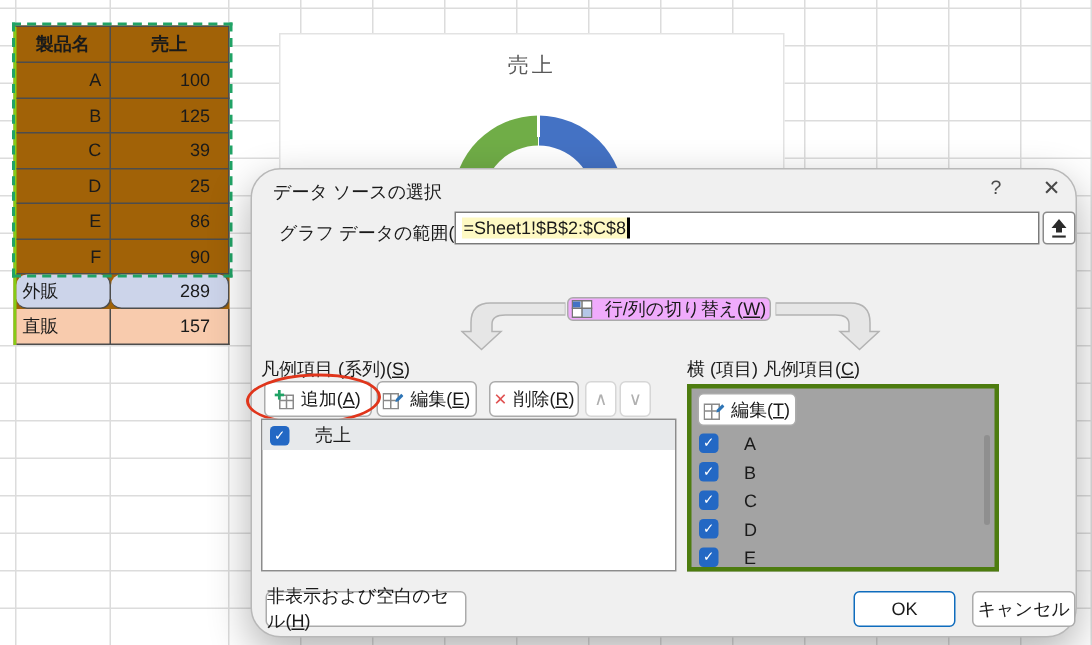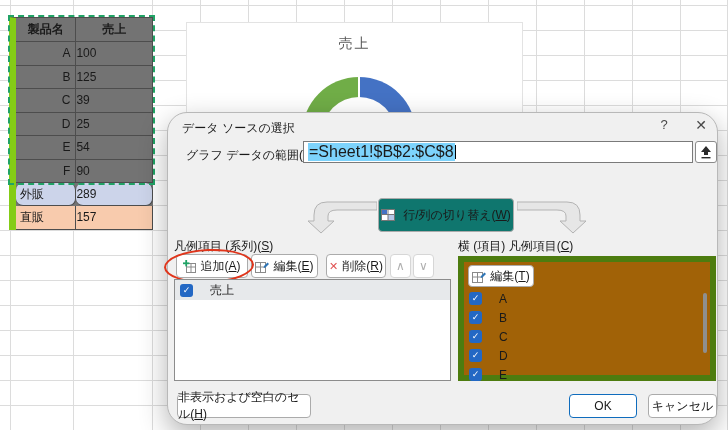--- a/index.html
+++ b/index.html
@@ -13,7 +13,7 @@
   .gh { position:absolute; left:0; right:0; height:1px; background:#dcdcdc; }
 
   
-  #sheet-table { position:absolute; left:9px; top:17px; width:144px; z-index:2; background:#737373; border-top:1px solid #4d4d4d; border-left:7px solid #84cc16; }
+  #sheet-table { position:absolute; left:9px; top:17px; width:144px; z-index:2; background:#a16207; border-top:1px solid #4d4d4d; border-left:2px solid #84cc16; }
   .trow { display:flex; }
   .tcell { border-right:1px solid #4d4d4d; border-bottom:1px solid #4d4d4d; height:23.5px; line-height:22px; overflow:hidden; }
   .tcell.c1 { width:63px; }

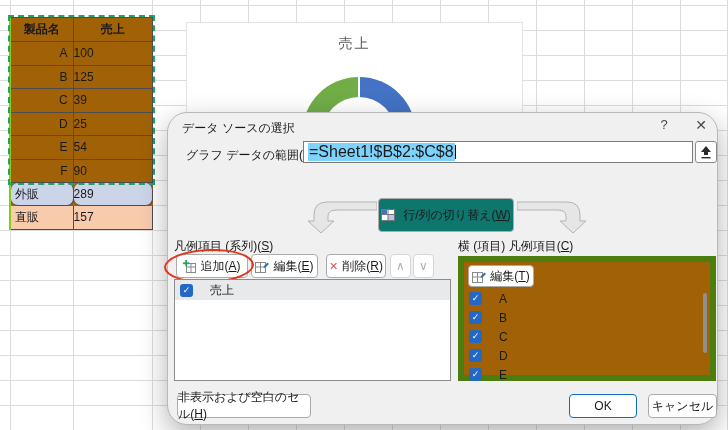--- a/index.html
+++ b/index.html
@@ -20,7 +20,7 @@
   .tcell.c2 { width:80px; }
   .thead .tcell { font-weight:bold; text-align:center; height:24px; }
   .tcell.name { text-align:right; padding-right:5px; }
-  .tcell.val  { text-align:left; padding-right:4px; }
+  .tcell.val  { text-align:right; padding-right:12px; }
   .tcell.lname { text-align:left; padding-left:4px; }
   .row-gaihan .tcell { background:#CCD4EA; height:23px;border-radius:7px; }
   .row-chokuhan .tcell { background:#F8CBAD; height:24px; }

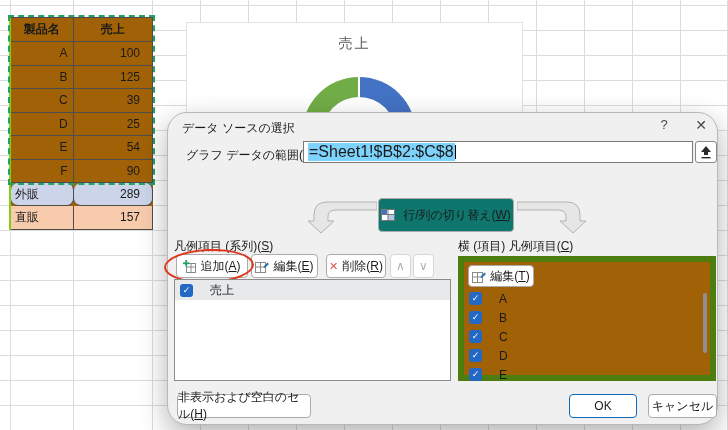--- a/index.html
+++ b/index.html
@@ -149,7 +149,7 @@
     </div>
     <div class="trow">
       <div class="tcell c1 name">E</div>
-      <div class="tcell c2 val">54</div>
+      <div class="tcell c2 val">86</div>
     </div>
     <div class="trow">
       <div class="tcell c1 name">F</div>

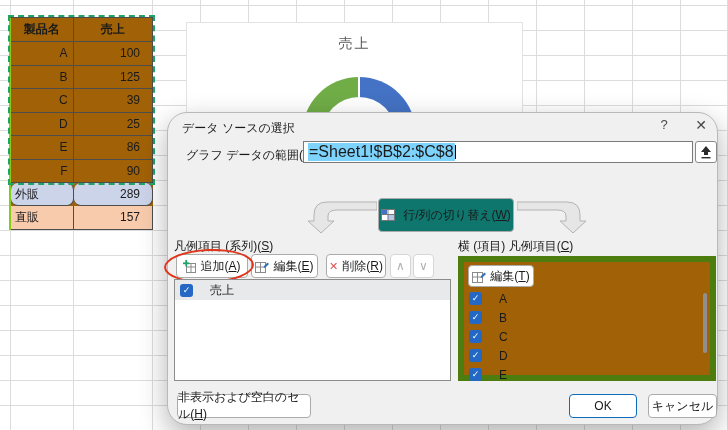--- a/index.html
+++ b/index.html
@@ -41,7 +41,7 @@
 
   #range-label { position:absolute; left:18px; top:34px; }
   #range-input { position:absolute; left:135px; top:28px; width:390px; height:22px; background:#fff; border:1px solid #7a7a7a; padding:3px 4px; display:flex; align-items:center; }
-  #range-text { background:#7dd3fc; padding:0 1px; font-size:16px; }
+  #range-text { background:#fef9c3; padding:0 1px; font-size:12px; }
   #caret { display:inline-block; width:1.5px; height:14px; background:#000; }
   #range-picker { position:absolute; left:527px; top:28px; width:22px; height:22px; background:#fff; border:1px solid #8a8a8a; border-radius:3px; text-align:center; }
   #range-picker svg { margin-top:3px; }

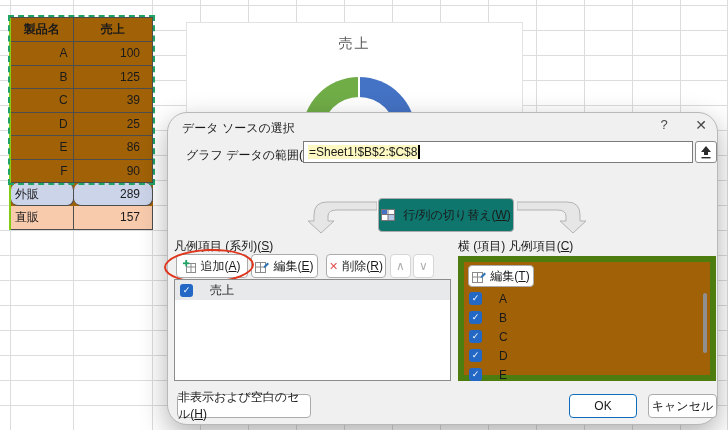--- a/index.html
+++ b/index.html
@@ -47,7 +47,7 @@
   #range-picker svg { margin-top:3px; }
 
   .flow-arrow { position:absolute; z-index:1; }
-  #switch-btn { position:absolute; left:210px; top:85px; width:136px; height:34px; background:#0f766e; border:1px solid #ababab; border-radius:4px; display:flex; align-items:center; justify-content:center; gap:8px; }
+  #switch-btn { position:absolute; left:210px; top:85px; width:136px; height:16px; background:#f0abfc; border:1px solid #ababab; border-radius:4px; display:flex; align-items:center; justify-content:center; gap:8px; }
 
   .section-label { position:absolute; font-size:12px; color:#1a1a1a; }
   #legend-label { left:6px; top:125px; }

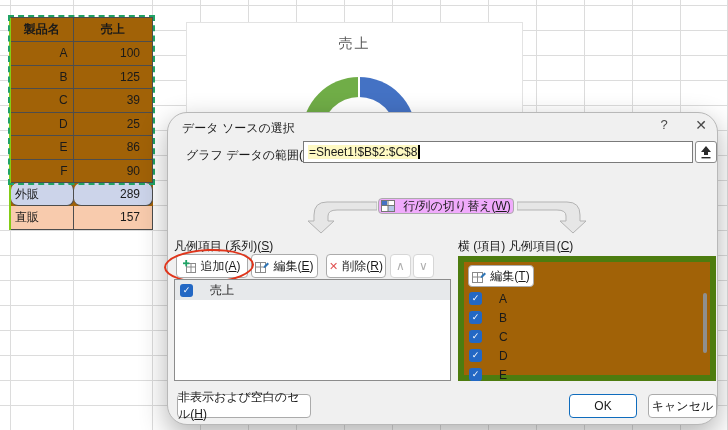--- a/index.html
+++ b/index.html
@@ -69,7 +69,7 @@
   .cb { width:13px; height:13px; background:#2368C4; border-radius:3px; color:#fff; font-size:9px; line-height:13px; text-align:center; margin-left:5px; flex:none; }
   .li-label { margin-left:17px; }
 
-  #axis-box { position:absolute; left:290px; top:143px; width:258px; height:125px; background:#a16207; border:6px solid #4d7c0f; }
+  #axis-box { position:absolute; left:290px; top:143px; width:208px; height:125px; background:#a3a3a3; border:3px solid #4d7c0f; }
   #axis-edit-btn { position:absolute; left:4px; top:3px; width:66px; height:22px; background:#fff; border:1px solid #ababab; border-radius:4px; display:flex; align-items:center; justify-content:center; gap:4px; }
   #axis-items { position:absolute; left:0; top:27px; right:0; }
   #axis-items .list-item { height:19px; }

